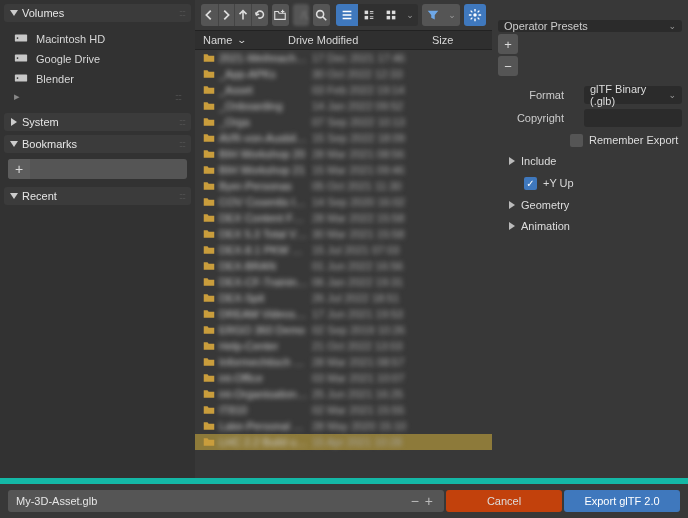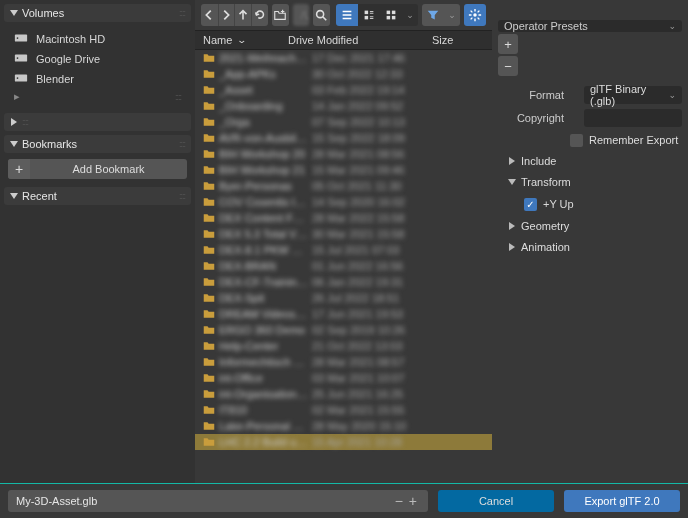--- a/index.html
+++ b/index.html
@@ -120,6 +120,7 @@
       <svg class="disclosure closed" viewBox="0 0 8 8">
           <path d="M1 0 L7 4 L1 8 Z"></path>
         </svg>
+      <span class="panel-title">System</span>
       <span class="drag-dots">::::</span>
     </div>
 

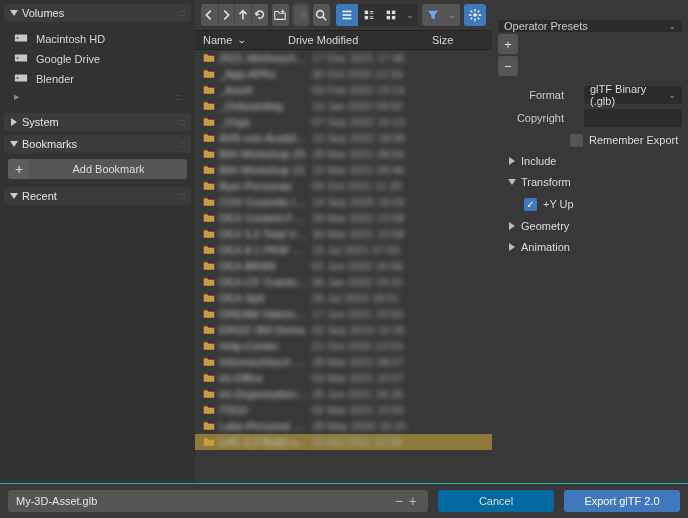--- a/index.html
+++ b/index.html
@@ -134,7 +134,6 @@
     <div class="panel-body">
       <div class="add-bm">
         <div class="plus">+</div>
-        <div class="lbl">Add Bookmark</div>
       </div>
     </div>
 

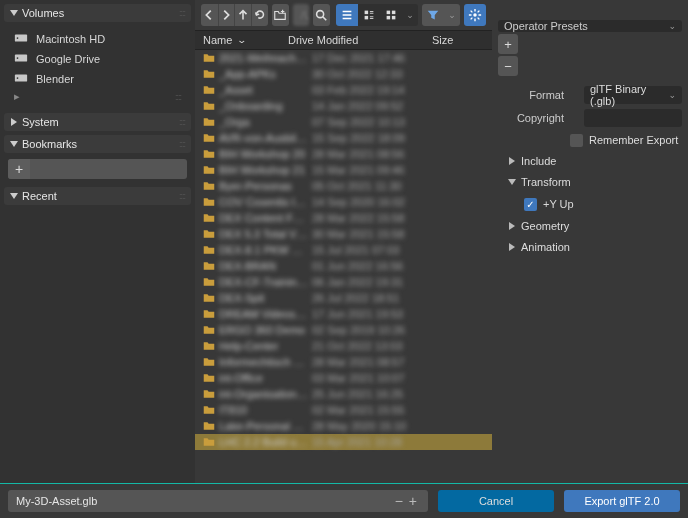--- a/index.html
+++ b/index.html
@@ -476,12 +476,6 @@
         </svg>
       <span>Include</span>
     </div>
-    <div class="section-row open">
-      <svg viewBox="0 0 8 8">
-          <path d="M1 0 L7 4 L1 8 Z"></path>
-        </svg>
-      <span>Transform</span>
-    </div>
     <div class="sub-item">
       <div class="chk on"></div>
       <span>+Y Up</span>

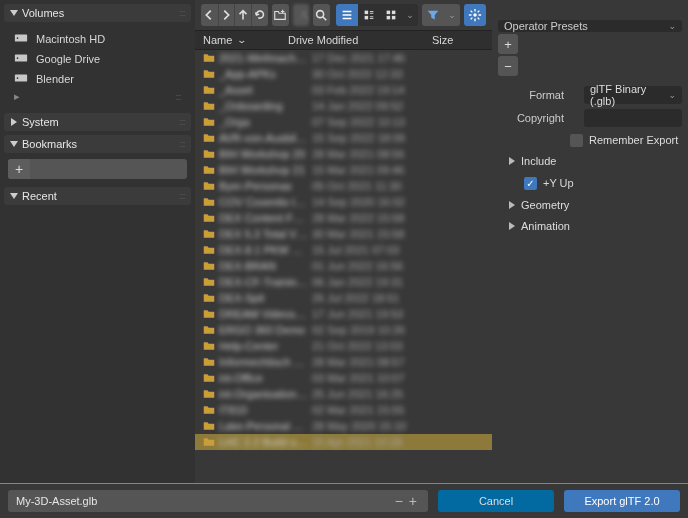--- a/index.html
+++ b/index.html
@@ -49,7 +49,7 @@
   .file-date { width:116px; white-space:nowrap; filter: blur(2.5px); color:#aaa; }
   .file-size { width:52px; }
   
-  .footer { display:flex; align-items:center; gap:10px; padding:6px 8px; background:#383838; border-top:1px solid #14b8a6; }
+  .footer { display:flex; align-items:center; gap:2px; padding:6px 8px; background:#383838; border-top:6px solid #14b8a6; }
   .fname-box { flex:1; display:flex; align-items:center; background:#555; border-radius:3px; height:22px; padding:0 8px; }
   .fname-box input { flex:1; background:transparent; border:none; outline:none; color:#e6e6e6; font-size:11px; }
   .pm { color:#bbb; font-size:14px; padding:0 3px; cursor:pointer; }

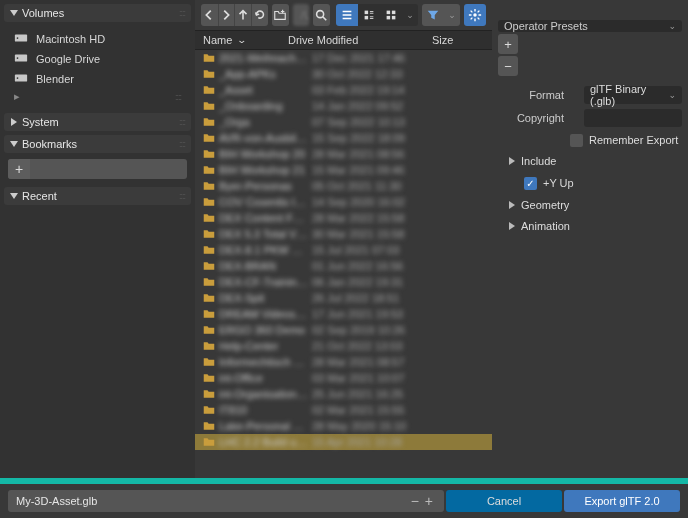--- a/index.html
+++ b/index.html
@@ -54,7 +54,7 @@
   .fname-box input { flex:1; background:transparent; border:none; outline:none; color:#e6e6e6; font-size:11px; }
   .pm { color:#bbb; font-size:14px; padding:0 3px; cursor:pointer; }
   .fbtn { width:116px; height:22px; border-radius:3px; display:flex;align-items:center;justify-content:center; }
-  .cancel { background:#0369a1; color:#ddd; }
+  .cancel { background:#c2410c; color:#ddd; }
   .export { background:#3f78bd; color:#fff; }
   
   .options { width:196px; background:#383838; display:flex; flex-direction:column; padding:4px 6px 0 6px; gap:3px; }

